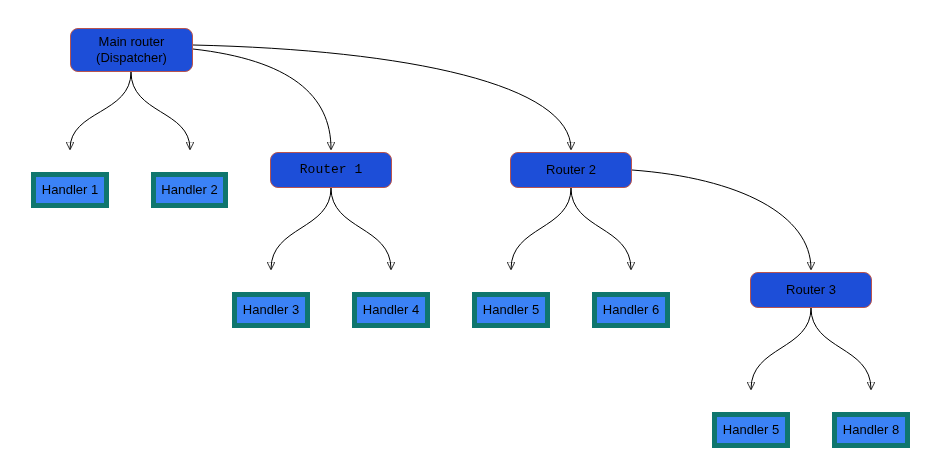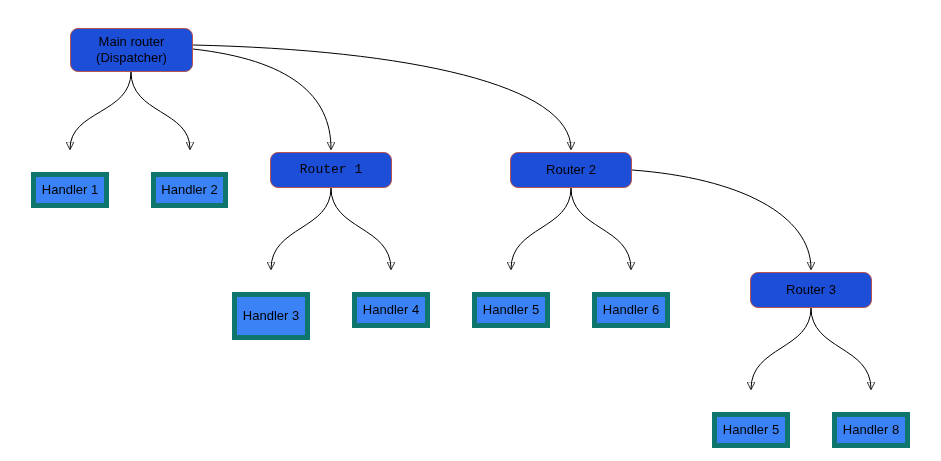--- a/index.html
+++ b/index.html
@@ -54,7 +54,7 @@
   #n-h2   { left: 151px; top: 152px; width: 77px;  height: 36px; }
   #n-r1   { left: 270px; top: 152px; width: 122px; height: 36px; font-family: Liberation Mono, monospace; }
   #n-r2   { left: 510px; top: 152px; width: 122px; height: 36px; }
-  #n-h3   { left: 232px; top: 272px; width: 78px;  height: 48px; }
+  #n-h3   { left: 232px; top: 272px; width: 78px;  height: 36px; }
   #n-h4   { left: 352px; top: 272px; width: 78px;  height: 36px; }
   #n-h5   { left: 472px; top: 272px; width: 78px;  height: 36px; }
   #n-h6   { left: 592px; top: 272px; width: 78px;  height: 36px; }

